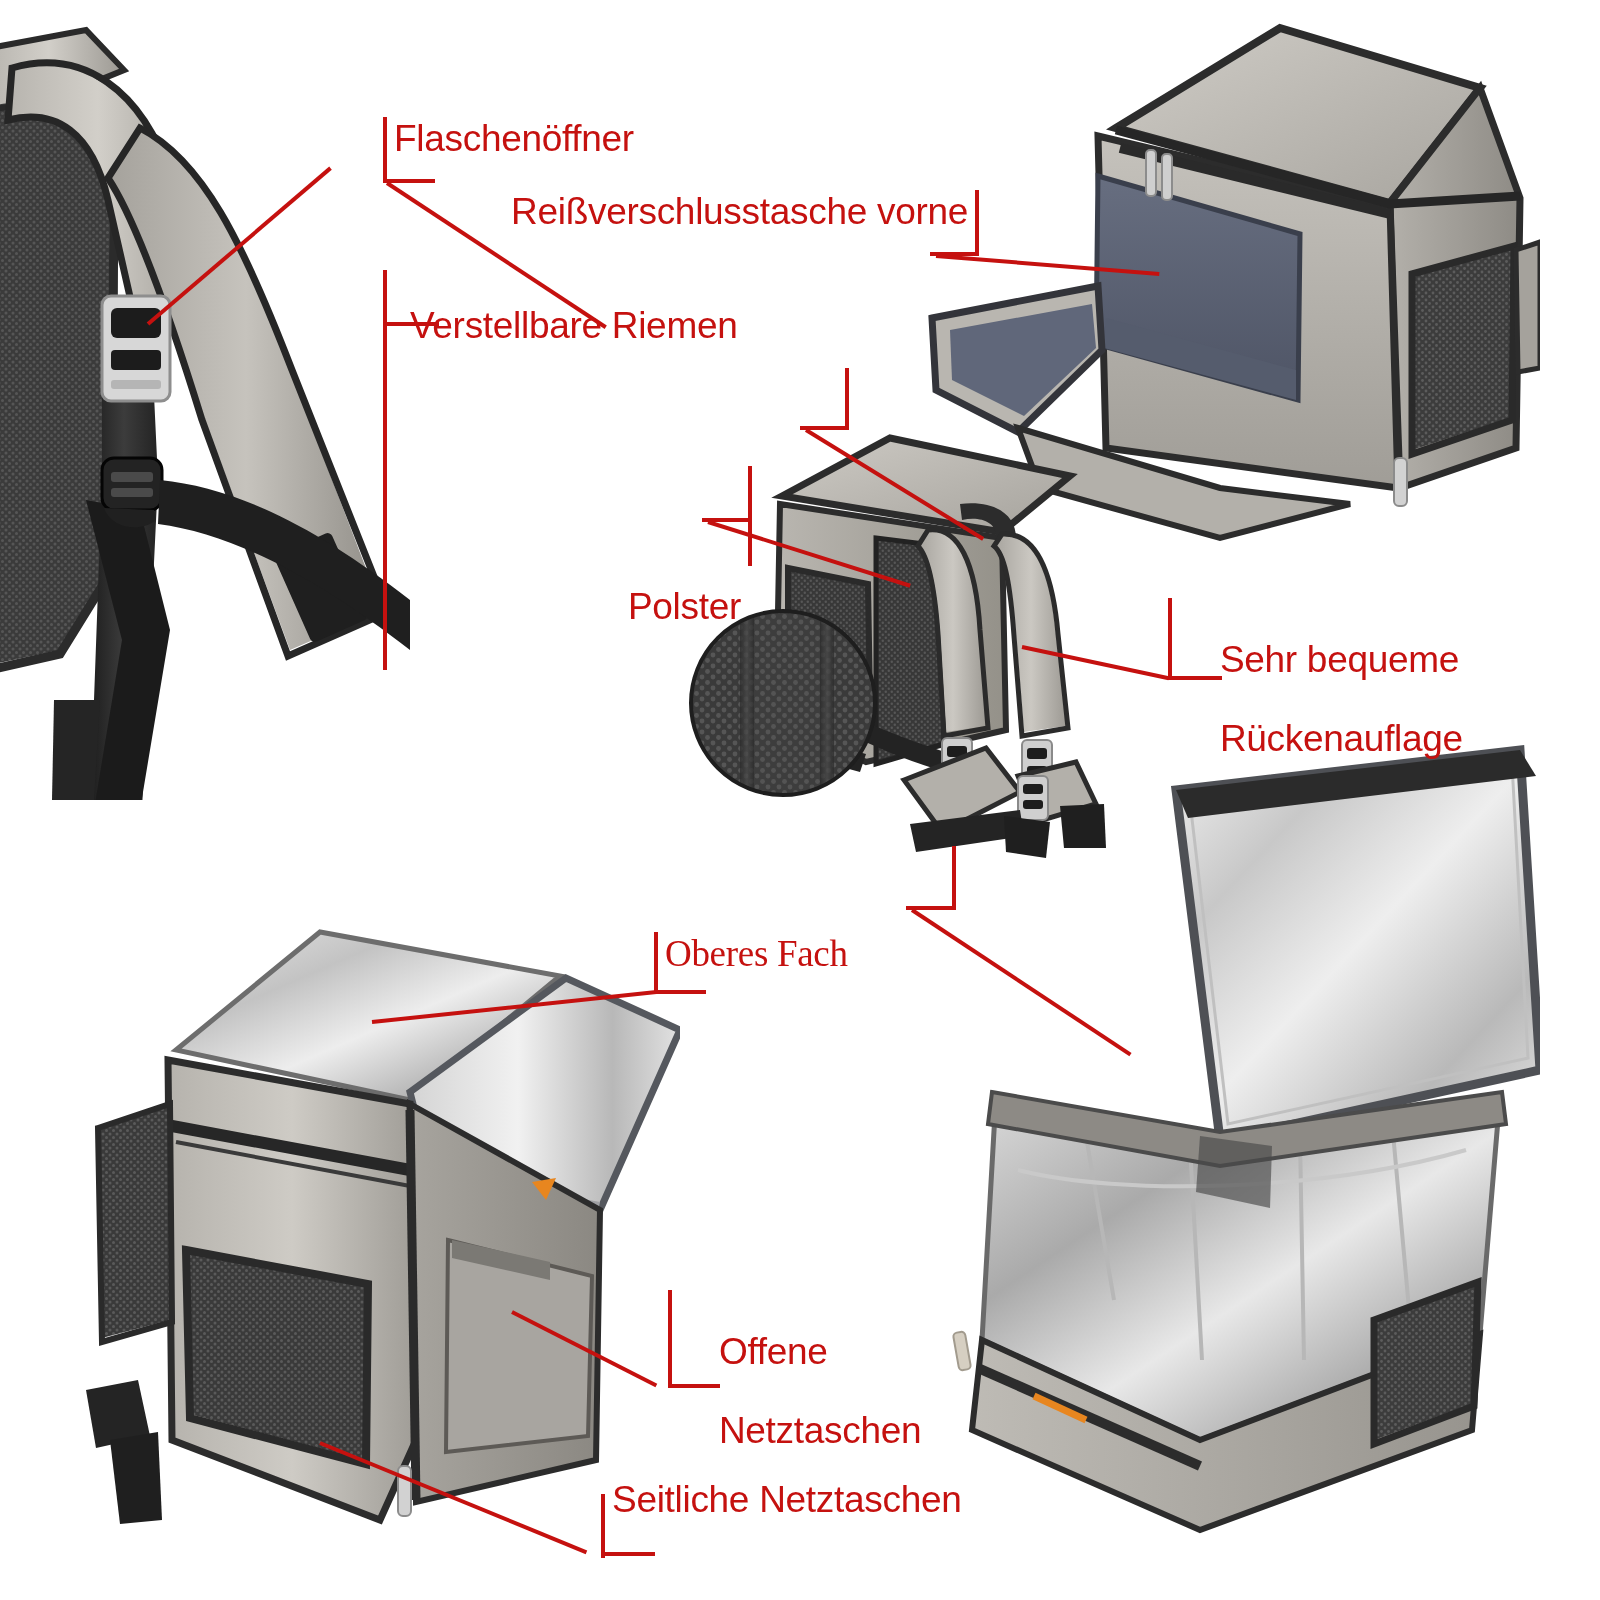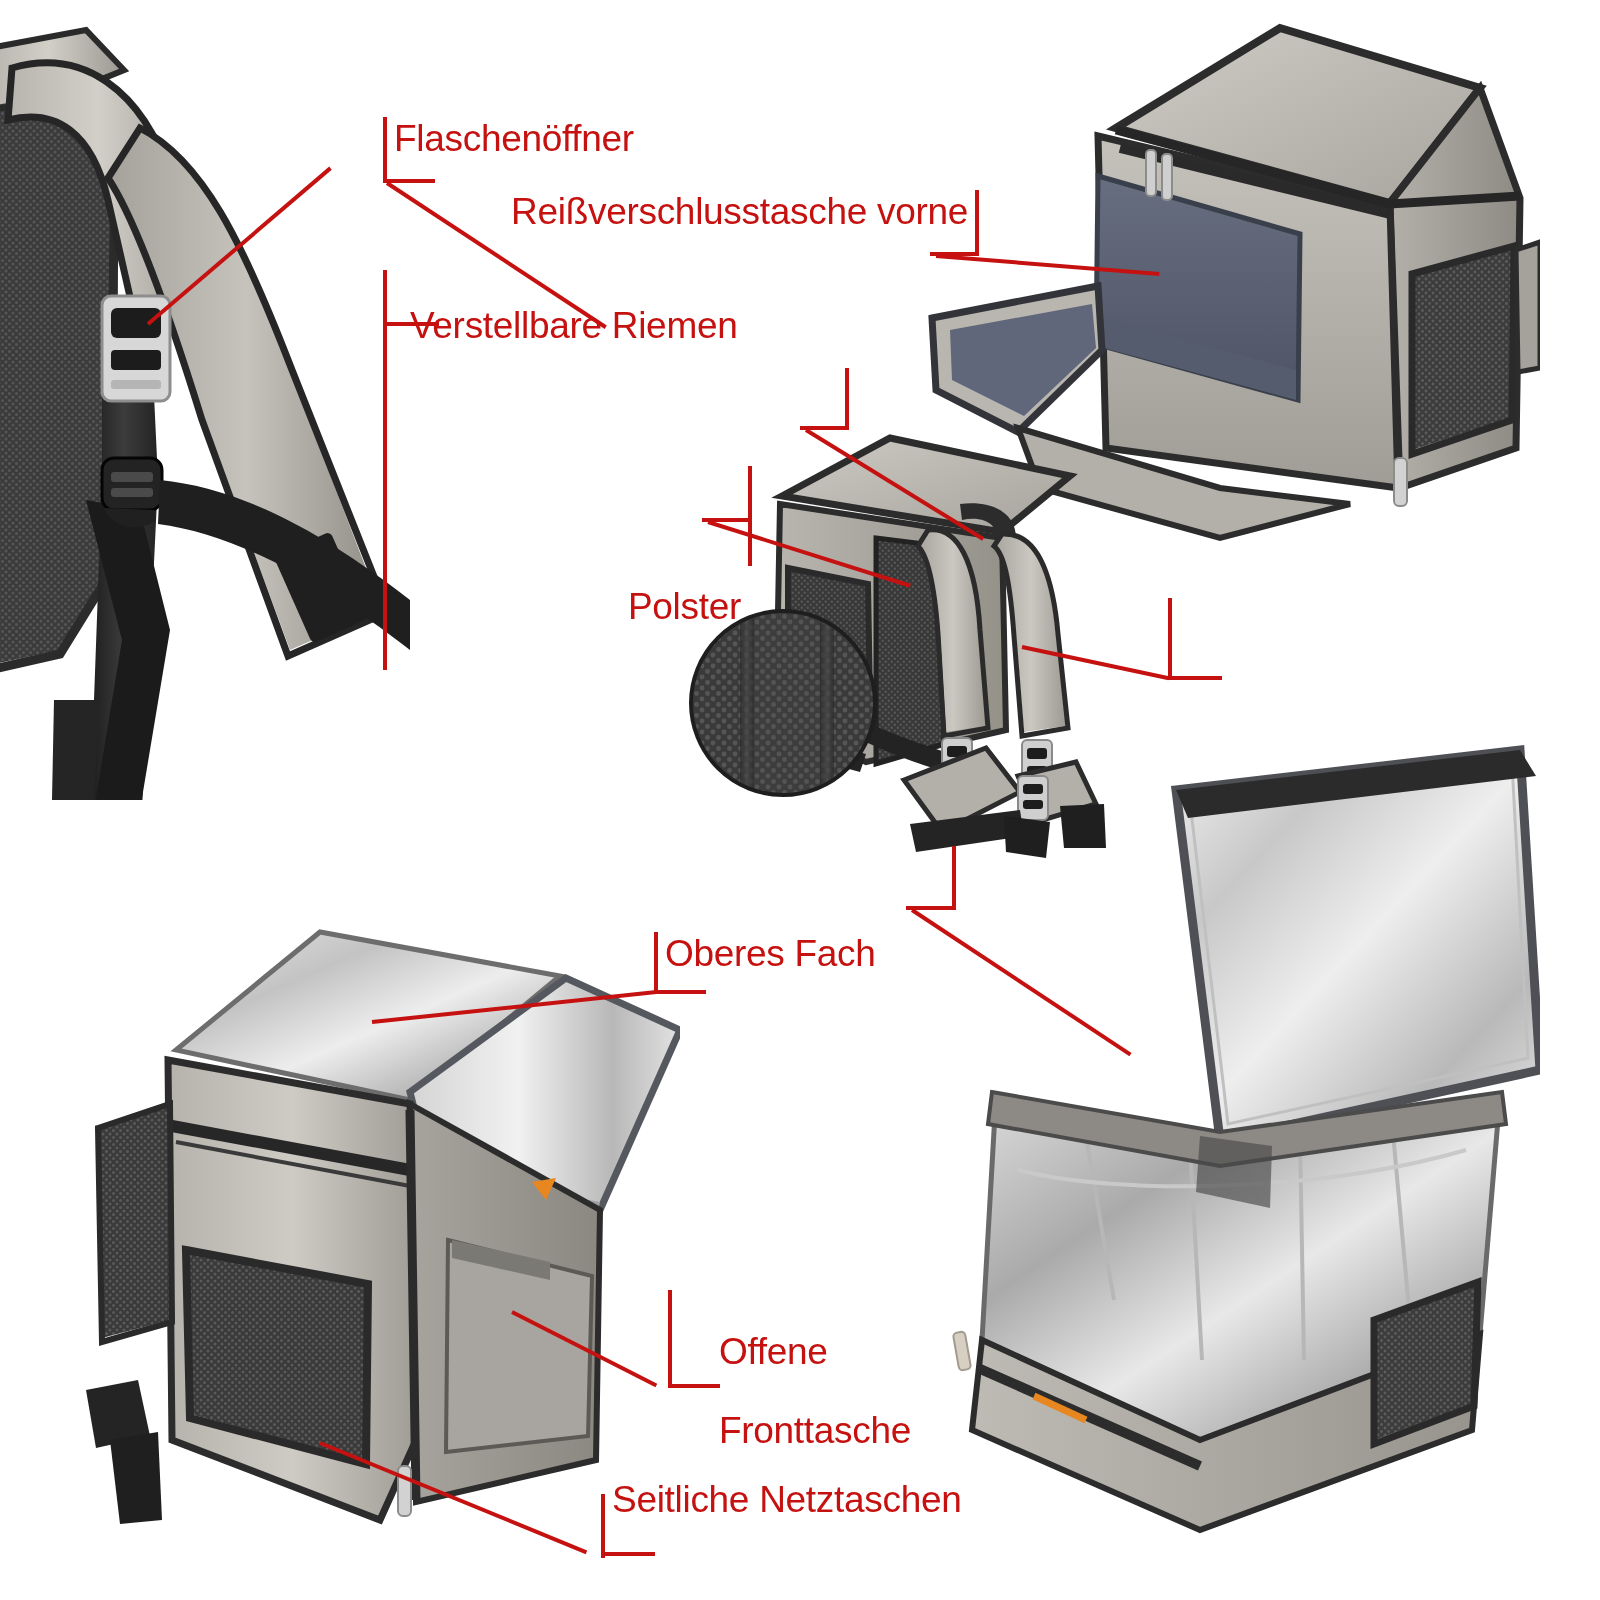--- a/index.html
+++ b/index.html
@@ -437,6 +437,10 @@
     <span>Polster</span>
   </div>
 
+  <div class="lbl l" style="left:1180px;top:600px;">
+    <span>Sehr bequeme</span><br>
+    <span>Rückenauflage</span>
+  </div>
 
 
   <div class="lbl l" style="left:665px;top:934px;">Oberes Fach</div>

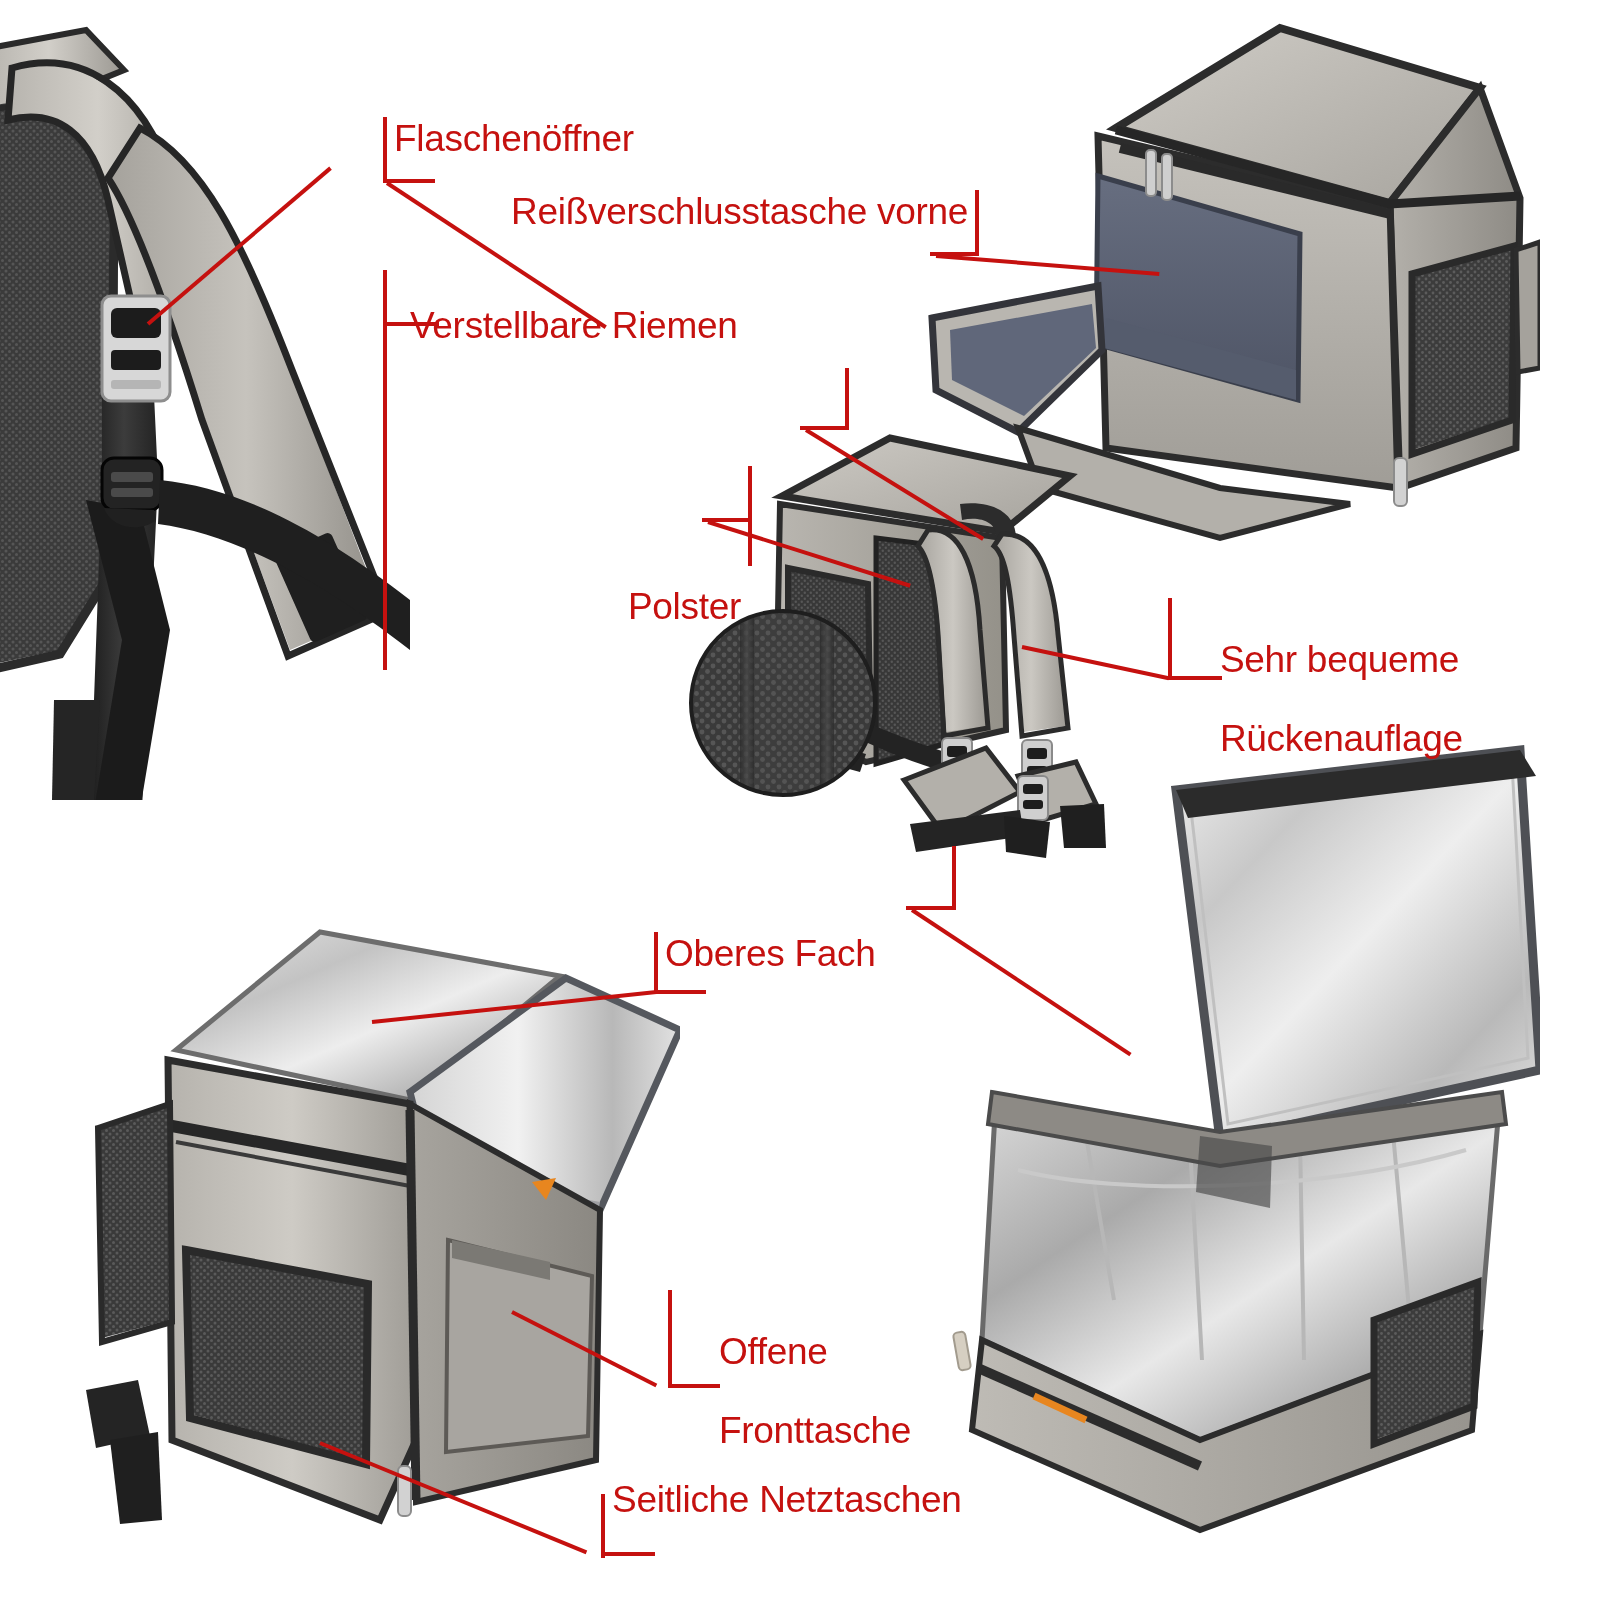--- a/index.html
+++ b/index.html
@@ -443,7 +443,7 @@
   </div>
 
 
-  <div class="lbl l" style="left:665px;top:934px;">Oberes Fach</div>
+  <div class="lbl l" style="left:665px;top:934px;font-family:Liberation Serif, serif;">Oberes Fach</div>
 
   <div class="lbl l" style="left:679px;top:1292px;">
     <span>Offene</span><br>

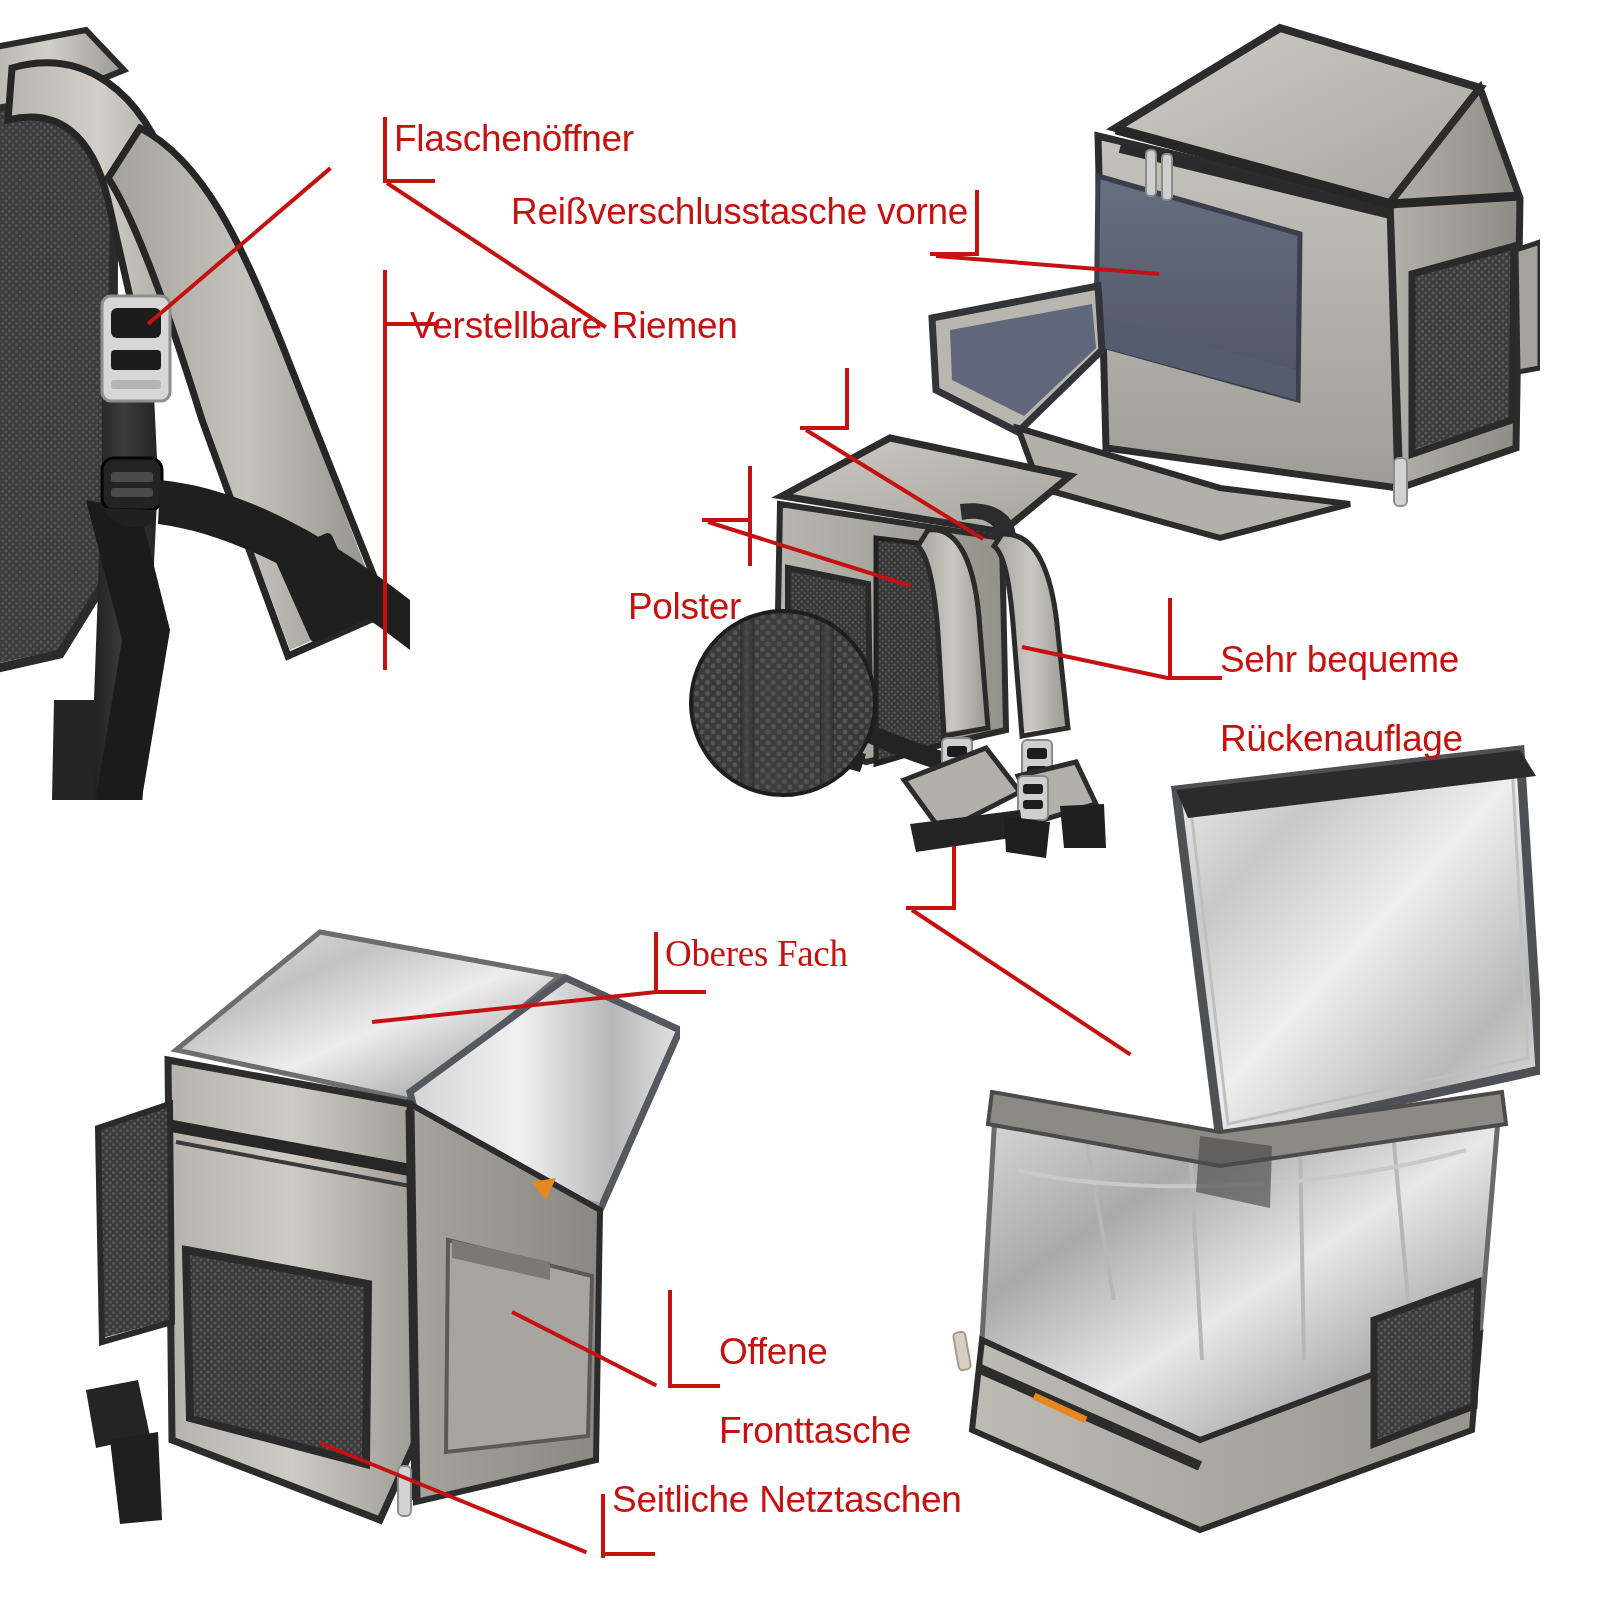--- a/index.html
+++ b/index.html
@@ -447,7 +447,7 @@
 
   <div class="lbl l" style="left:679px;top:1292px;">
     <span>Offene</span><br>
-    <span>Fronttasche</span>
+    <span>Netztaschen</span>
   </div>
 
   <div class="lbl l" style="left:612px;top:1480px;text-align:center;">Seitliche Netztaschen</div>

